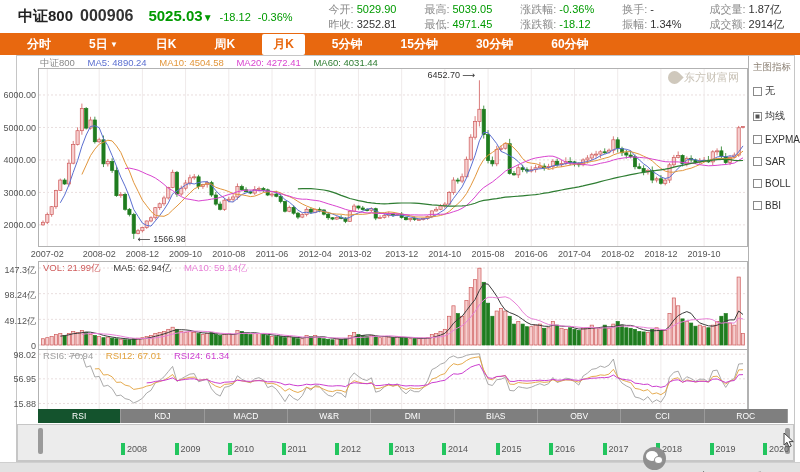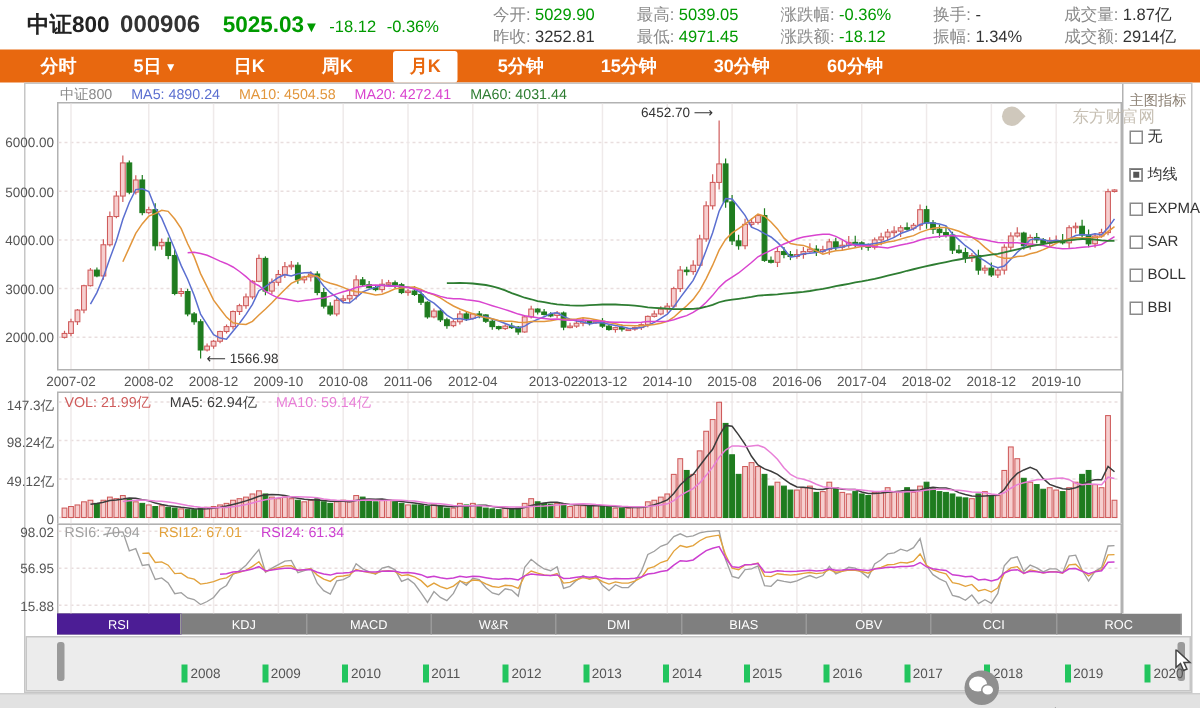--- a/index.html
+++ b/index.html
@@ -61,7 +61,7 @@
 .cbx.checked{background:#555;box-shadow:inset 0 0 0 1.5px #fff;}
 
 
-.em-watermark{position:absolute;left:668px;top:70px;color:#c7c0b4;font-size:11px;white-space:nowrap;z-index:4;display:flex;align-items:center;gap:31px;}
+.em-watermark{position:absolute;left:668px;top:70px;color:#c7c0b4;font-size:11px;white-space:nowrap;z-index:4;display:flex;align-items:center;}
 .em-watermark .swoosh{display:inline-block;width:13px;height:13px;margin-right:3px;border-radius:60% 0 60% 60%;
   background:#cfc8bc;transform:rotate(45deg);}
 .wc-watermark{position:absolute;left:643px;top:424px;display:flex;align-items:center;z-index:7;}

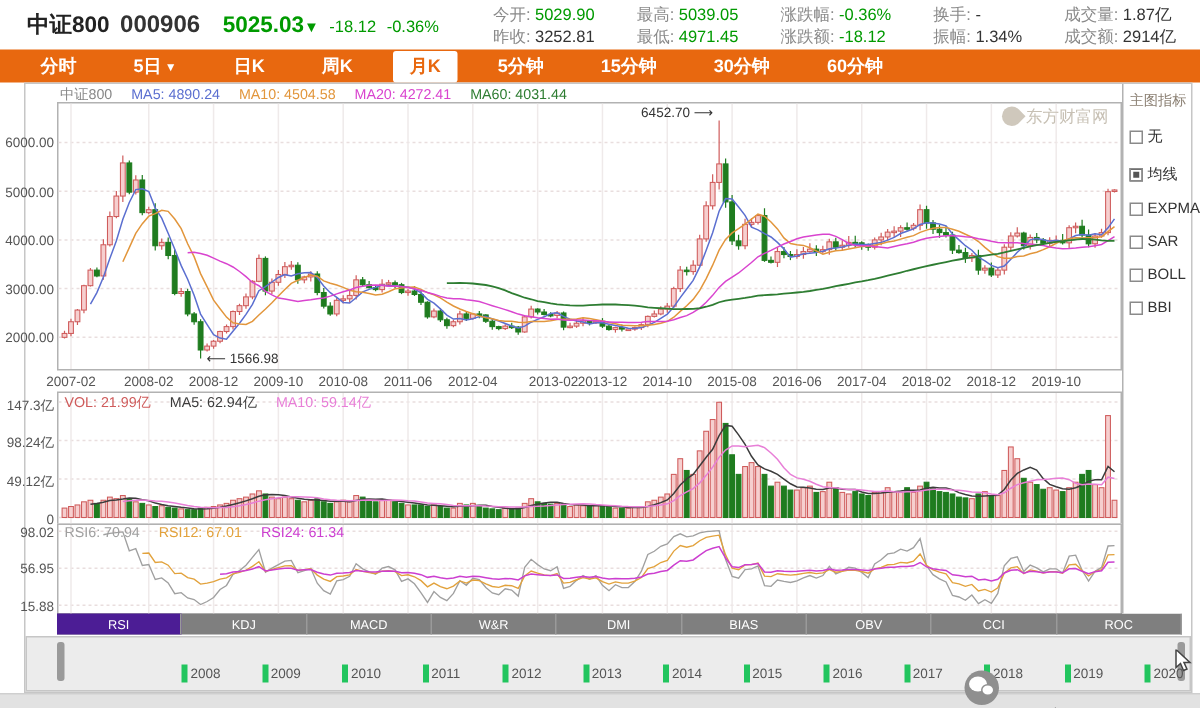--- a/index.html
+++ b/index.html
@@ -725,7 +725,7 @@
       <div class="xlabel" style="left: 202.802px;">2010-08</div>
       <div class="xlabel" style="left: 246.012px;">2011-06</div>
       <div class="xlabel" style="left: 289.222px;">2012-04</div>
-      <div class="xlabel" style="left: 343px;">2013-02</div>
+      <div class="xlabel" style="left: 329px;">2013-02</div>
       <div class="xlabel" style="left: 375.642px;">2013-12</div>
       <div class="xlabel" style="left: 418.852px;">2014-10</div>
       <div class="xlabel" style="left: 462.062px;">2015-08</div>

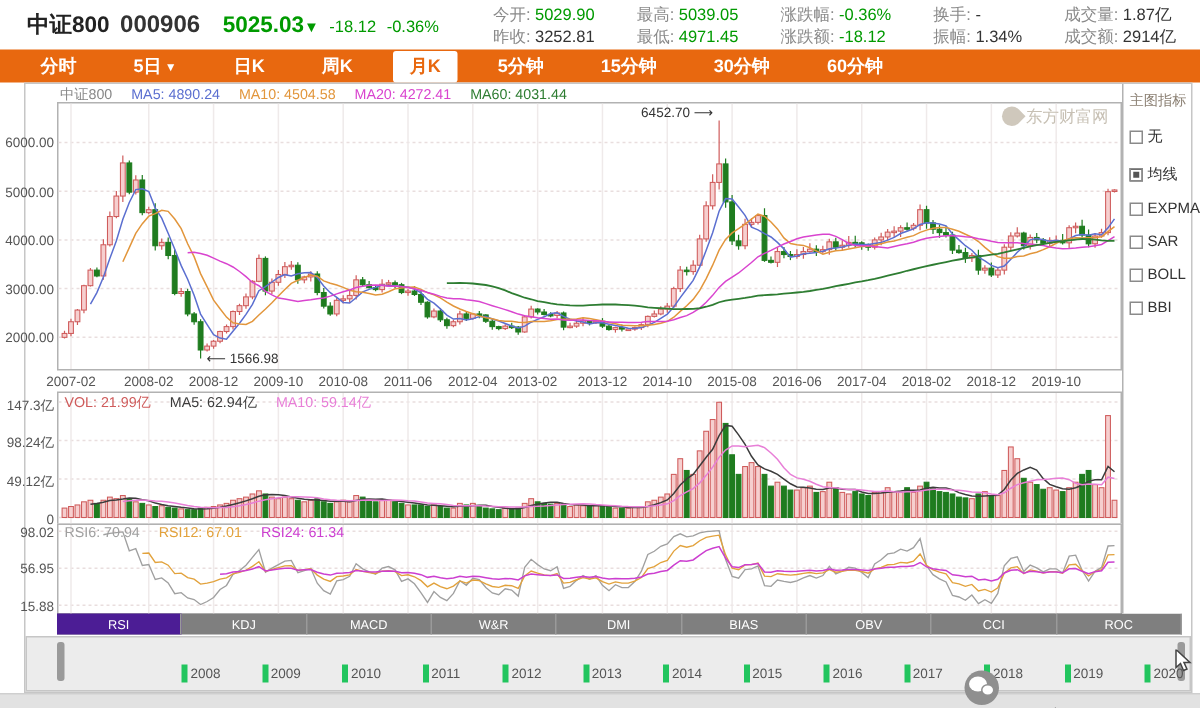--- a/index.html
+++ b/index.html
@@ -46,7 +46,7 @@
 .ind-tabs{position:absolute;left:38px;top:409px;width:750px;height:14px;background:#7f7f7f;display:flex;}
 .ind-tab{flex:1;color:#fff;font-size:8.5px;display:flex;align-items:center;justify-content:center;
   border-right:1px solid #9a9a9a;cursor:pointer;}
-.ind-tab.active{background:#4c1d95;}
+.ind-tab.active{background:#14532d;}
 
 
 .timeline{position:absolute;left:17px;top:424px;width:777px;height:37px;background:#ececec;border:1px solid #c6c6c6;}

